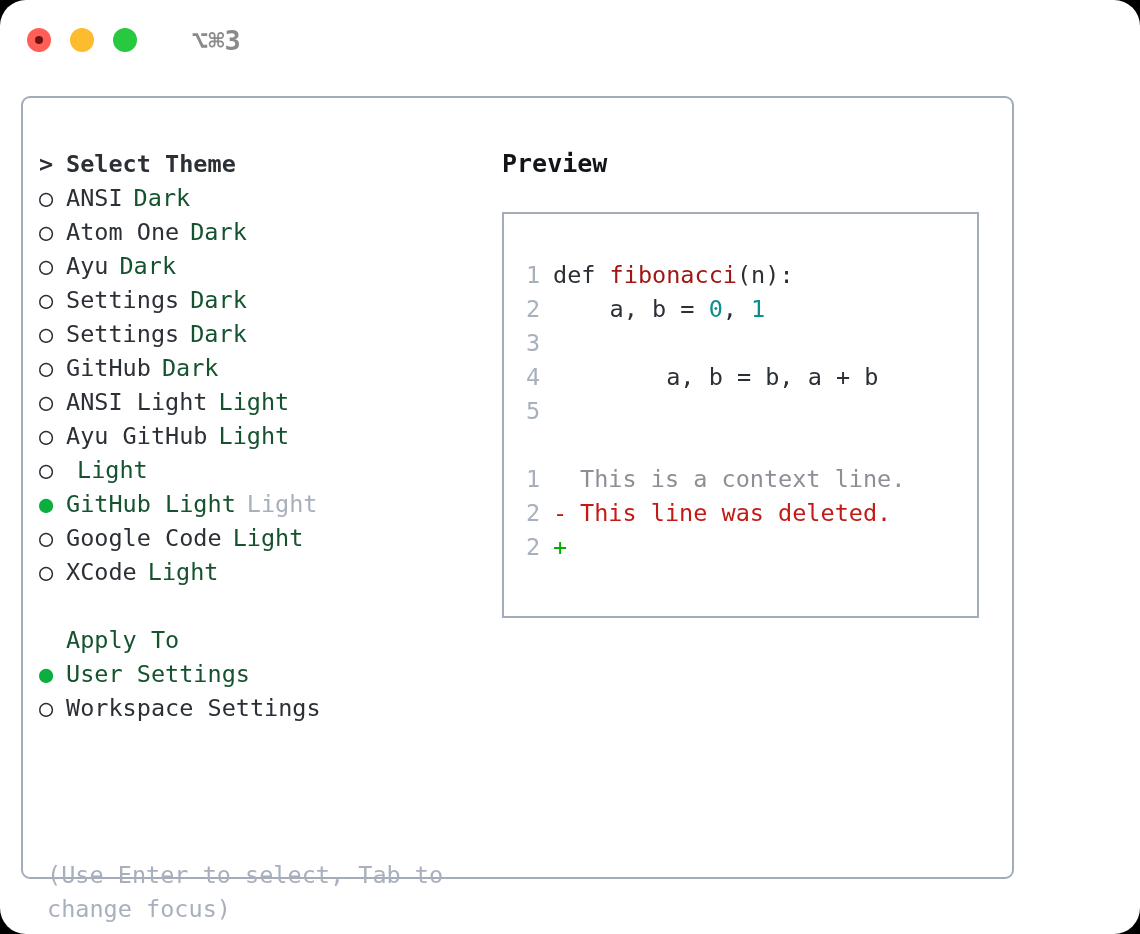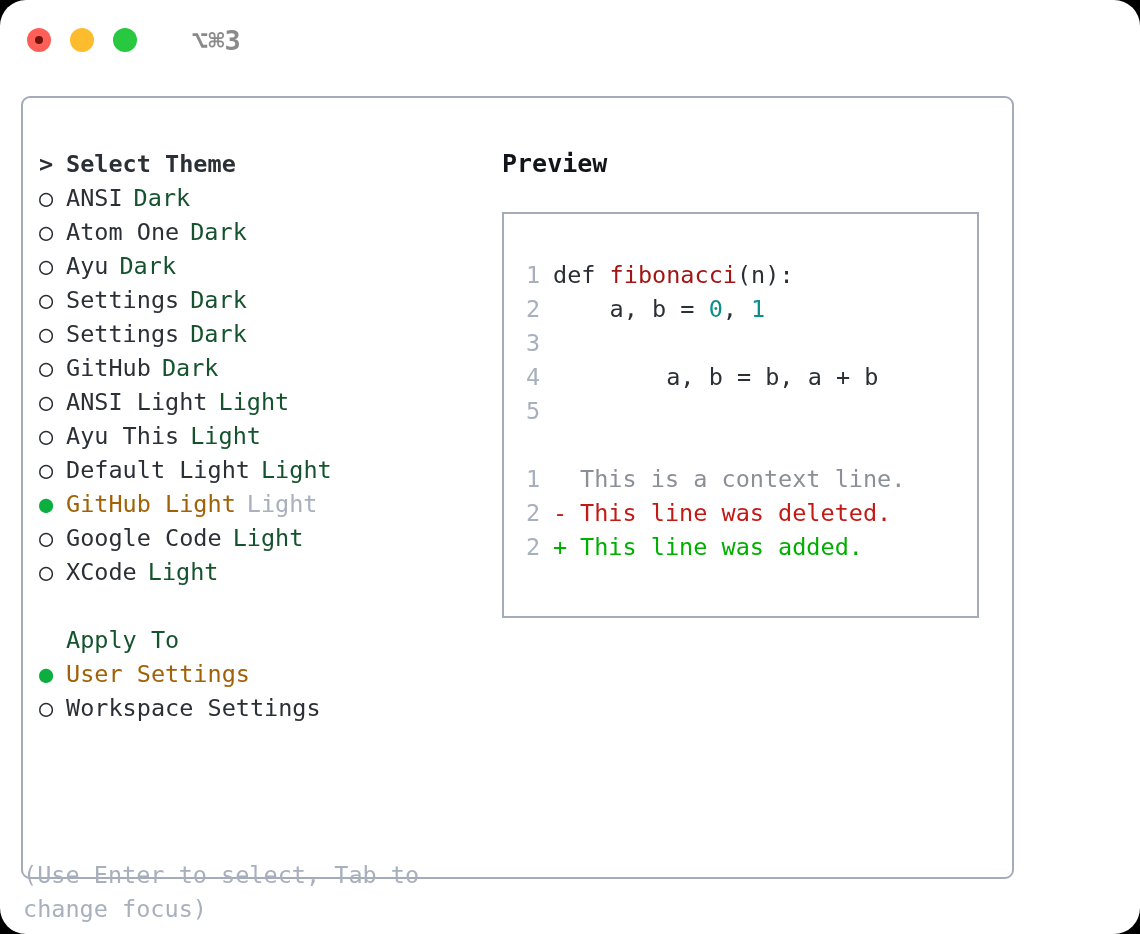--- a/index.html
+++ b/index.html
@@ -222,7 +222,7 @@
             <div class="row"><span class="marker">○</span><span class="label">Settings</span><span class="variant">Dark</span></div>
             <div class="row"><span class="marker">○</span><span class="label">GitHub</span><span class="variant">Dark</span></div>
             <div class="row"><span class="marker">○</span><span class="label">ANSI Light</span><span class="variant">Light</span></div>
-            <div class="row"><span class="marker">○</span><span class="label">Ayu This</span><span class="variant">Light</span></div>
+            <div class="row"><span class="marker">○</span><span class="label">Ayu GitHub</span><span class="variant">Light</span></div>
             <div class="row"><span class="marker">○</span><span class="label">Default Light</span><span class="variant">Light</span></div>
             <div class="row selected"><span class="marker dot-filled">●</span><span class="label">GitHub Light</span><span class="variant">Light</span></div>
             <div class="row"><span class="marker">○</span><span class="label">Google Code</span><span class="variant">Light</span></div>

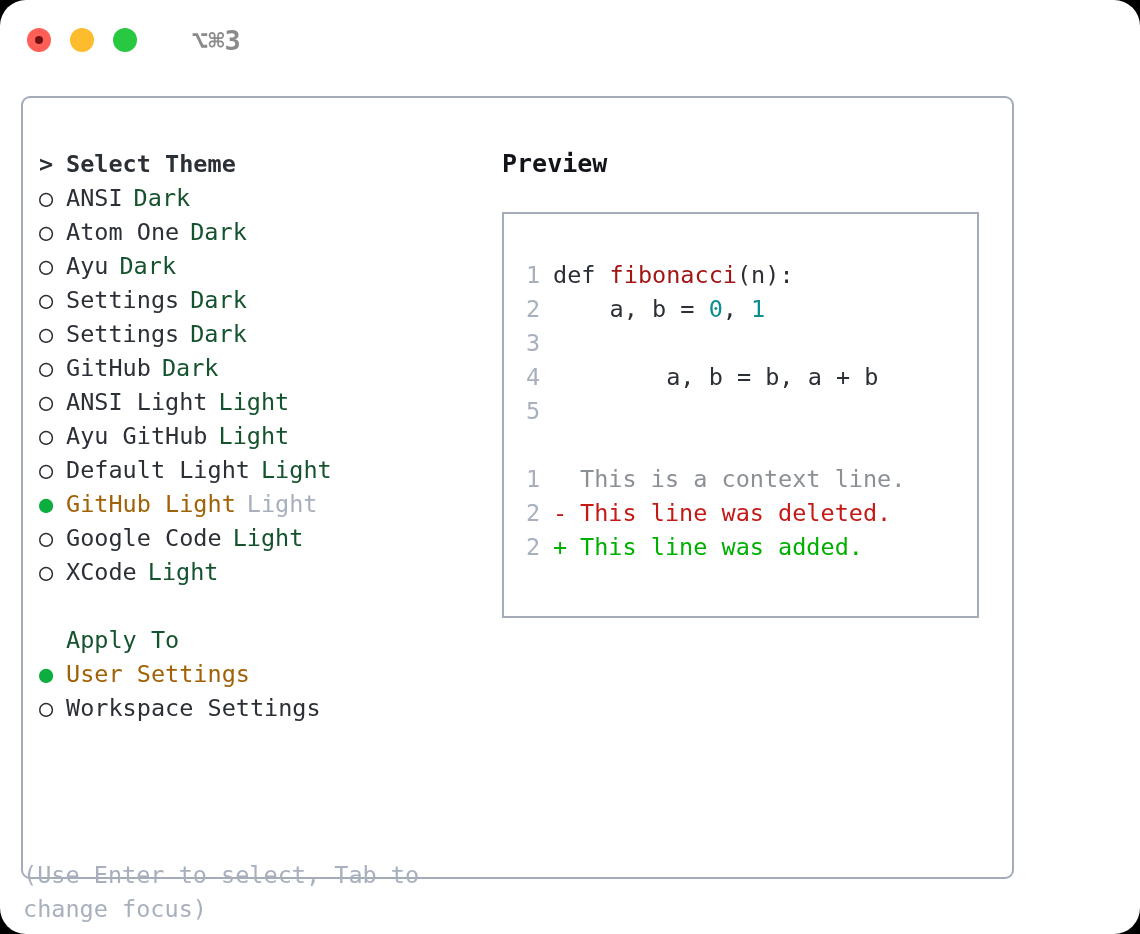--- a/index.html
+++ b/index.html
@@ -223,7 +223,7 @@
             <div class="row"><span class="marker">○</span><span class="label">GitHub</span><span class="variant">Dark</span></div>
             <div class="row"><span class="marker">○</span><span class="label">ANSI Light</span><span class="variant">Light</span></div>
             <div class="row"><span class="marker">○</span><span class="label">Ayu GitHub</span><span class="variant">Light</span></div>
-            <div class="row"><span class="marker">○</span><span class="label">Default Light</span><span class="variant">Light</span></div>
+            <div class="row"><span class="marker">○</span><span class="variant">Light</span></div>
             <div class="row selected"><span class="marker dot-filled">●</span><span class="label">GitHub Light</span><span class="variant">Light</span></div>
             <div class="row"><span class="marker">○</span><span class="label">Google Code</span><span class="variant">Light</span></div>
             <div class="row"><span class="marker">○</span><span class="label">XCode</span><span class="variant">Light</span></div>

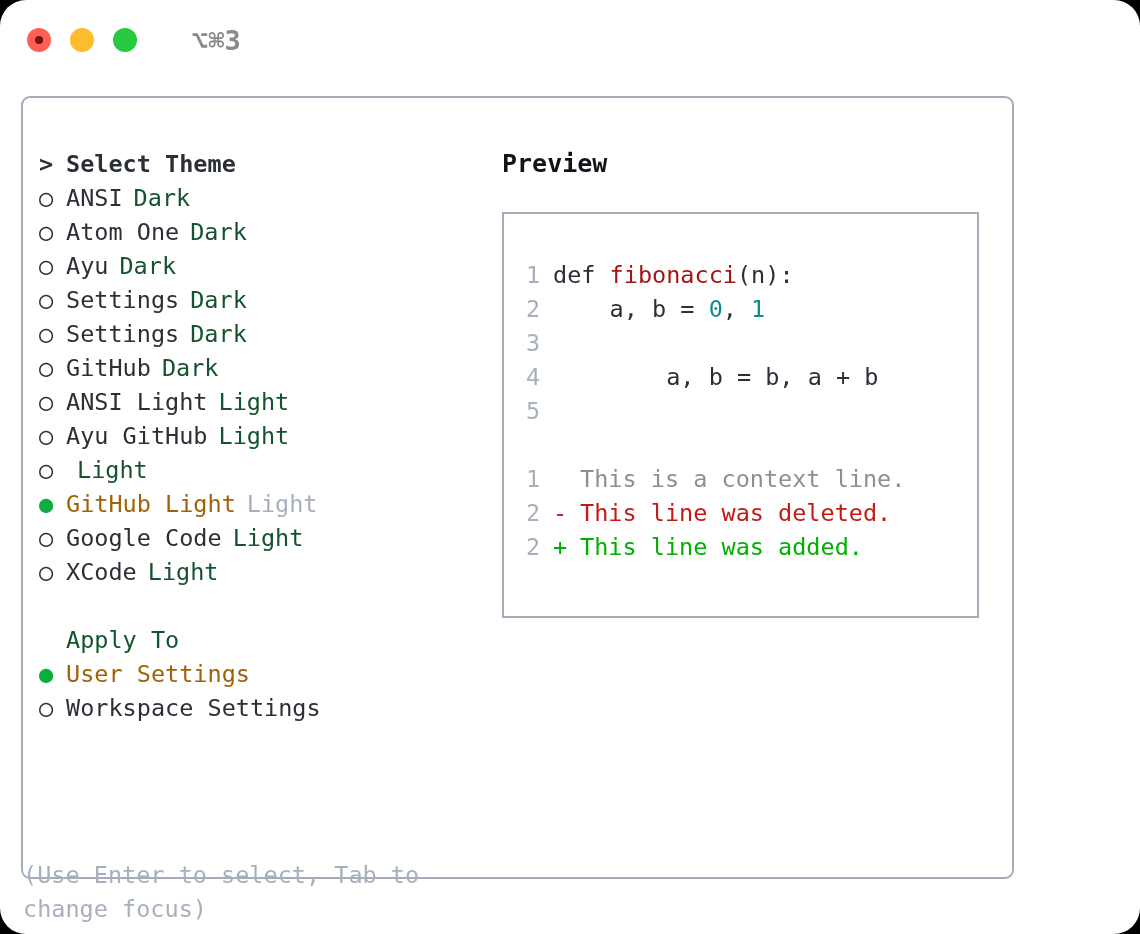--- a/index.html
+++ b/index.html
@@ -109,7 +109,7 @@
     font-weight: 700;
     color: #111418;
   }
-  .row.selected .label { color: #a16207; }
+  .row.selected .label { color: #14532d; }
   .label { color: #2b2f36; }
   .variant {
     color: #14532d;

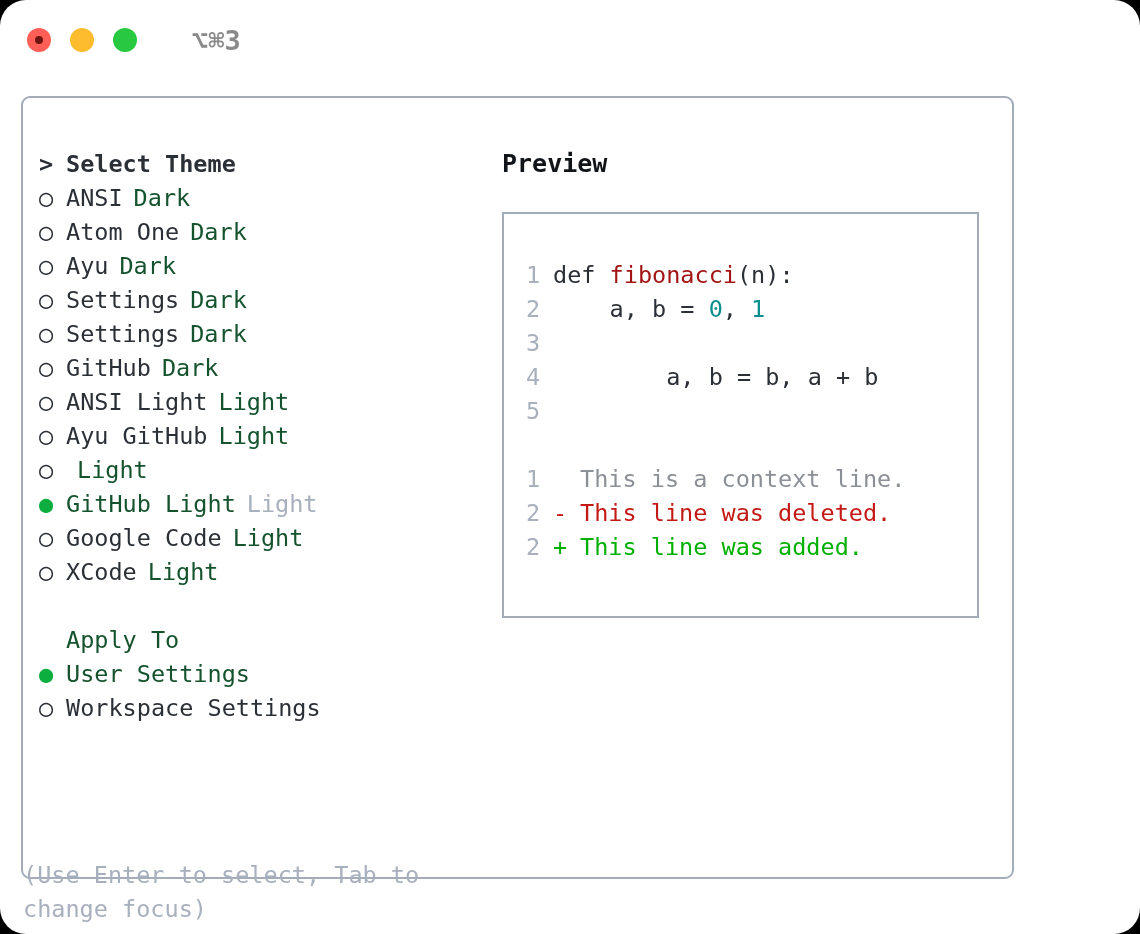--- a/index.html
+++ b/index.html
@@ -259,7 +259,7 @@
           <div id="diff-block">
               <div class="code-line"><span class="lineno">1</span><span class="diff-sign diff-ctx"> </span><span class="diff-ctx">This is a context line.</span></div>
               <div class="code-line"><span class="lineno">2</span><span class="diff-sign diff-del">-</span><span class="diff-del">This line was deleted.</span></div>
-              <div class="code-line"><span class="lineno">2</span><span class="diff-sign diff-add">+</span><span class="diff-add">This line was added.</span></div>
+              <div class="code-line"><span class="lineno">2</span><span class="diff-sign diff-add">+</span></div>
             </div>
         </div>
       </div>

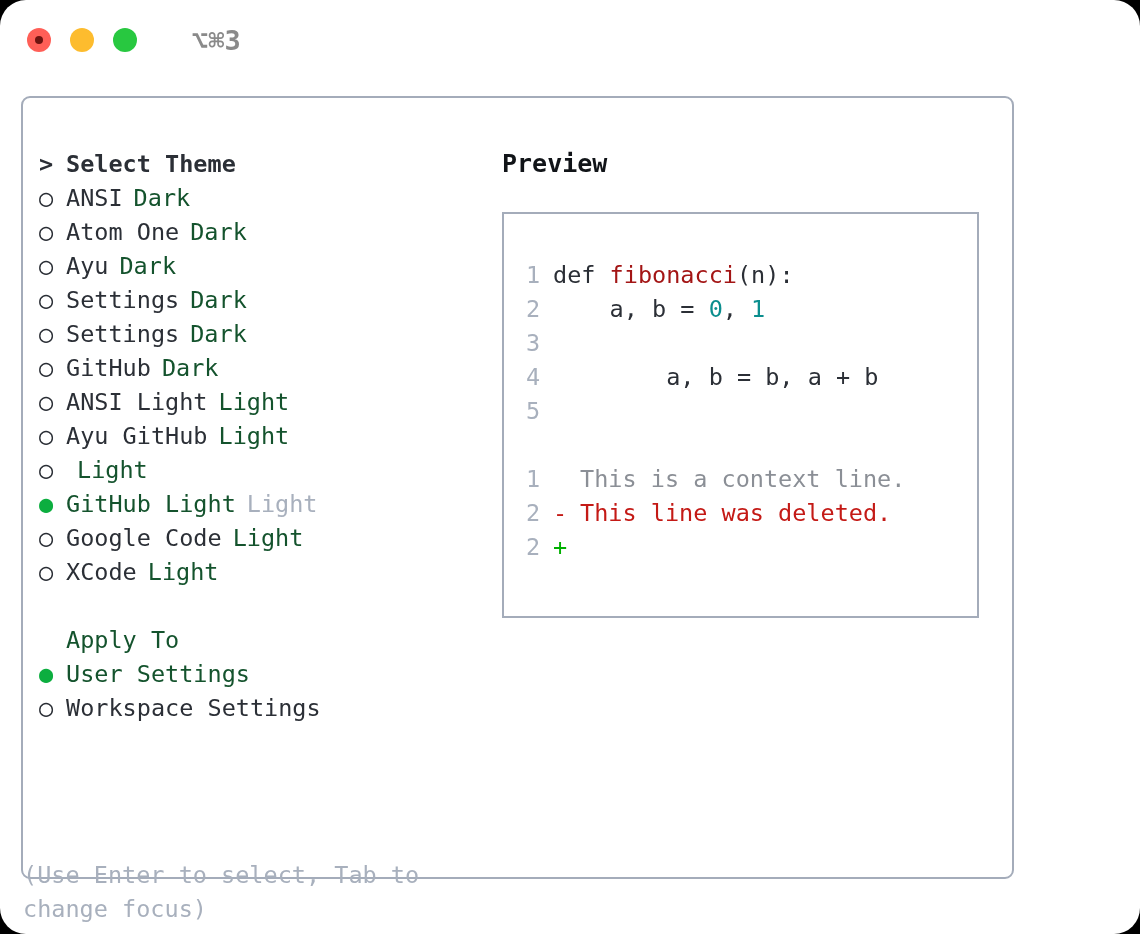--- a/index.html
+++ b/index.html
@@ -126,7 +126,7 @@
 
   #hint {
     position: absolute;
-    left: 0;
+    left: 24px;
     top: 760px;
     width: 420px;
     font-size: 23.5px;

